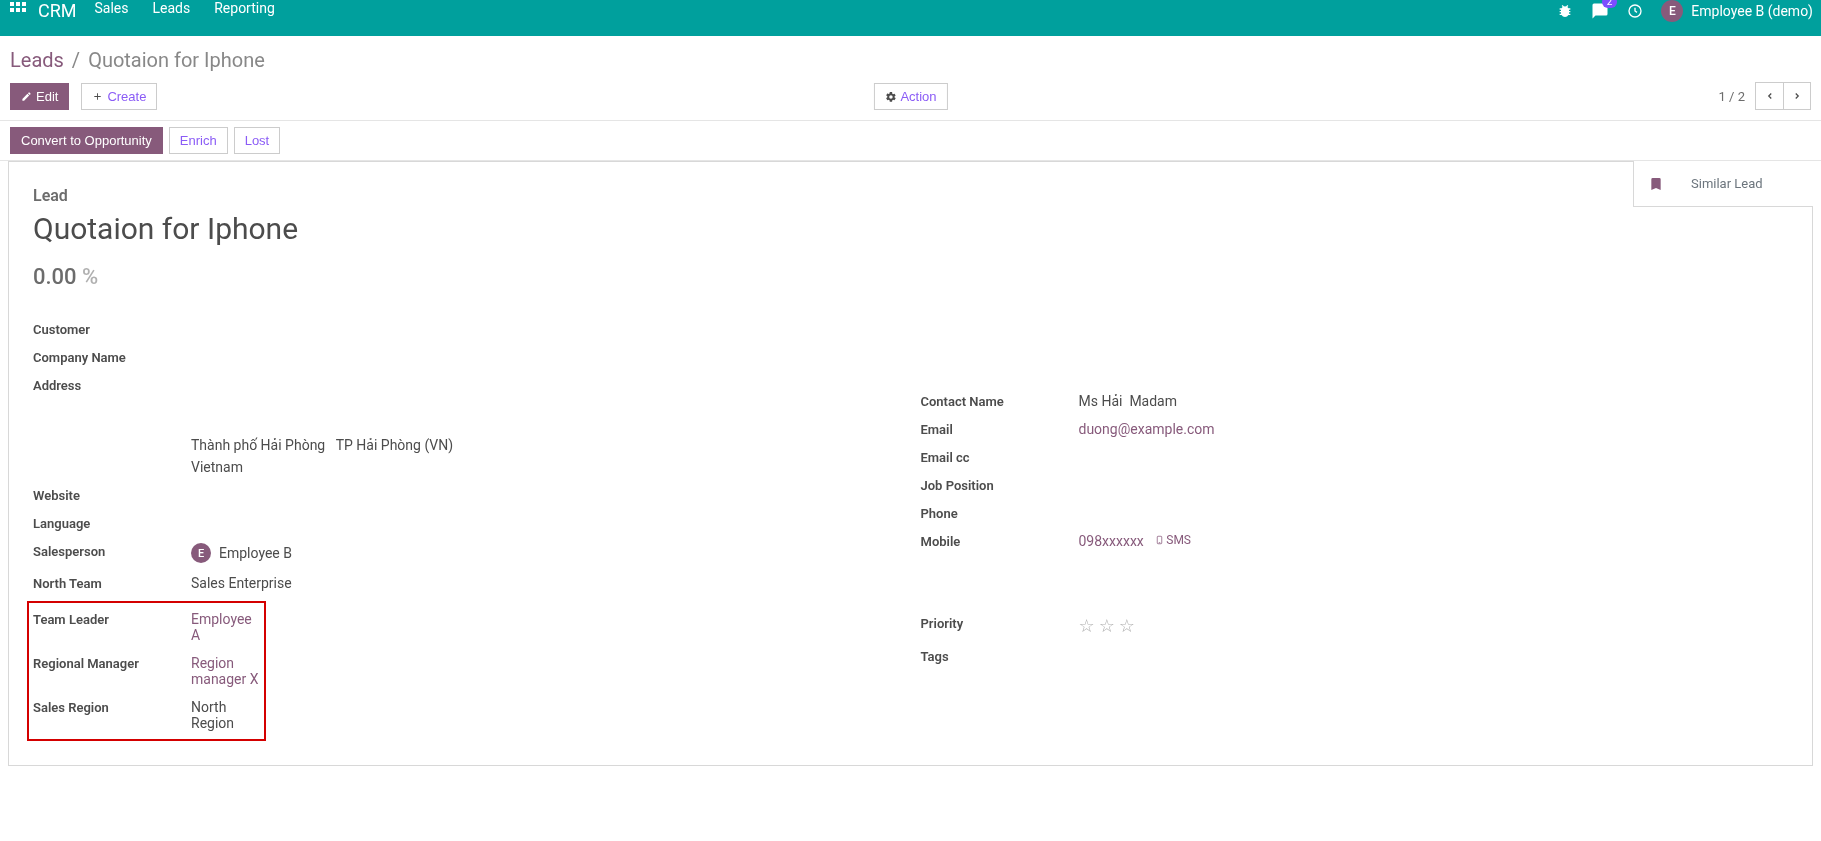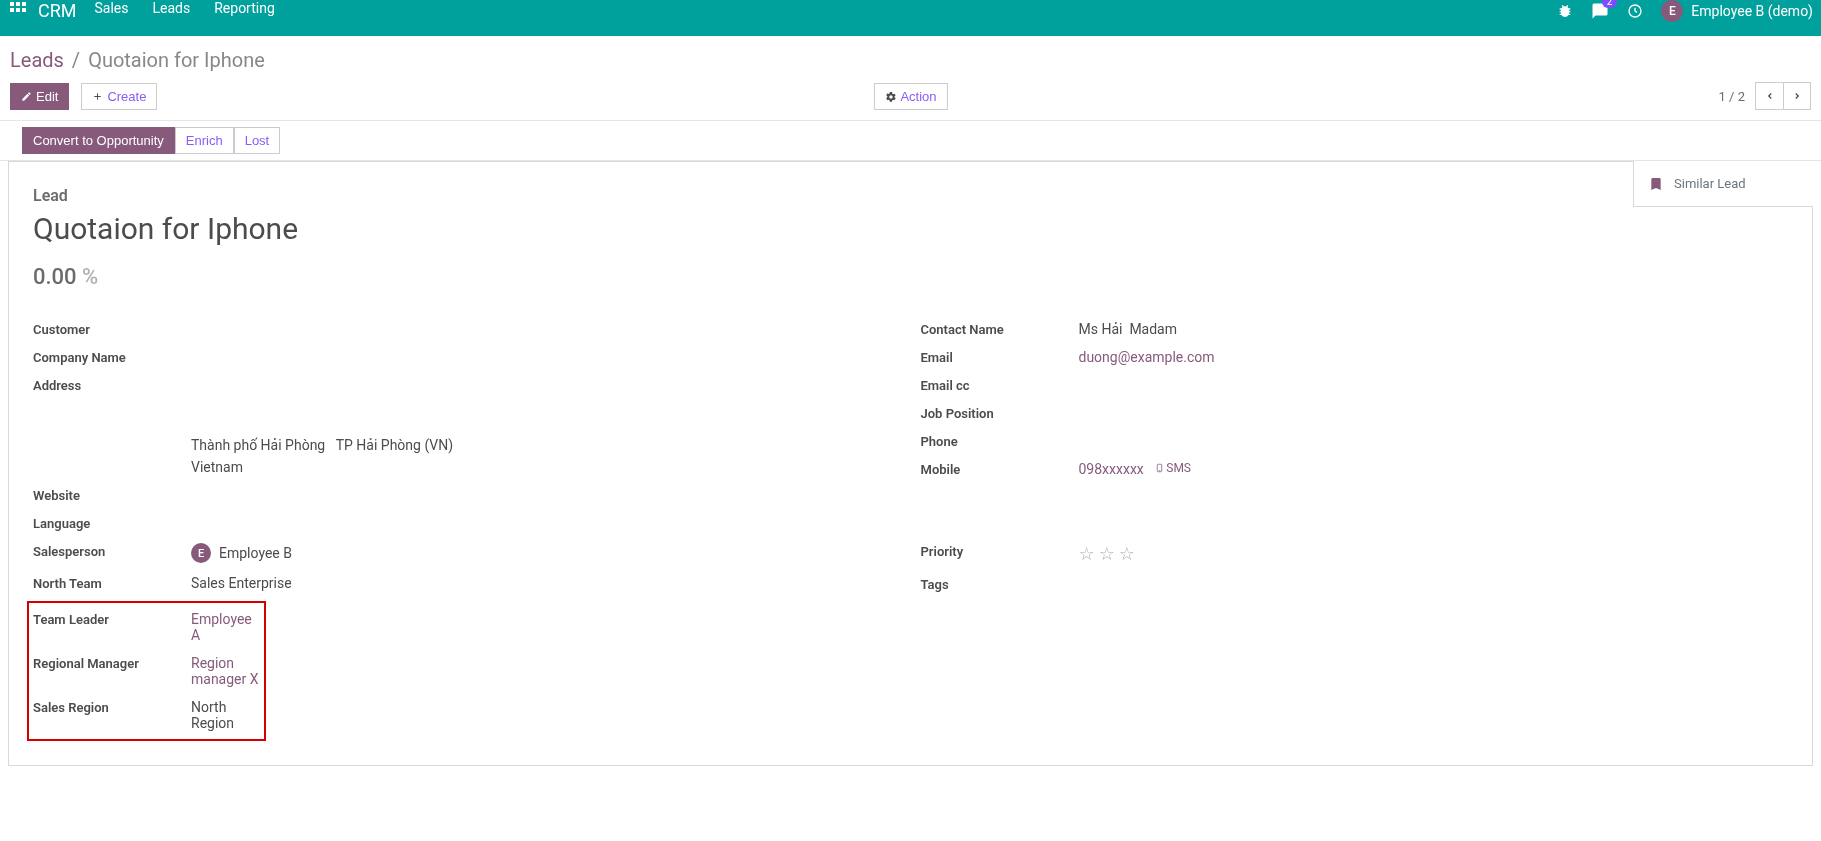--- a/index.html
+++ b/index.html
@@ -31,7 +31,7 @@
 .arrow-group { display:flex; }
 .arrow-group .arrow-btn:first-child { border-right:none; }
 
-.statusbar { border-top:1px solid #e5e5e5; border-bottom:1px solid #e5e5e5; padding: 6px 22px; display:flex; }
+.statusbar { border-top:1px solid #e5e5e5; border-bottom:1px solid #e5e5e5; padding: 6px 10px; display:flex; gap:6px; }
 .statusbar .btn.highlight { background:#875a7b; color:#fff; border-color:#875a7b; }
 
 .form-sheet-wrap { padding:0 8px; }

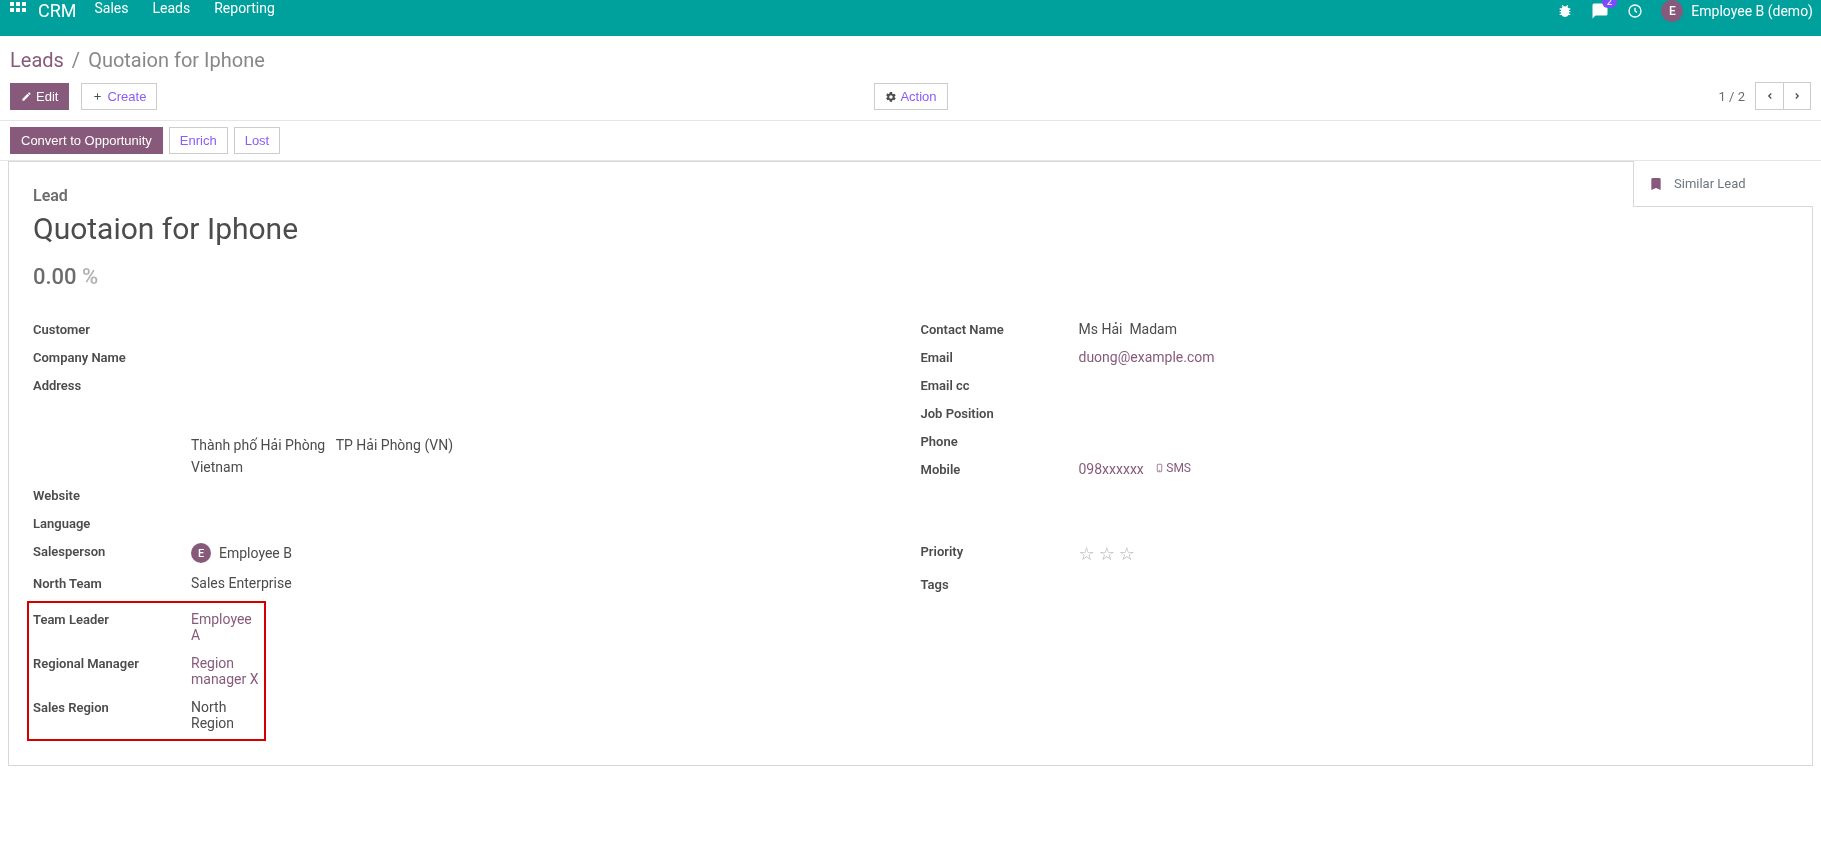--- a/index.html
+++ b/index.html
@@ -37,7 +37,7 @@
 .form-sheet-wrap { padding:0 8px; }
 .form-sheet { border:1px solid #d8d8d8; padding: 24px; position:relative; }
 .btn-box { position:absolute; top:-1px; right:-1px; display:flex; }
-.stat-btn { border:1px solid #d8d8d8; border-top:none; border-right:none; width:180px; height:46px; display:flex; align-items:center; justify-content:flex-start; gap:10px; padding:0 14px; cursor:pointer; background:#fff; }
+.stat-btn { border:1px solid #d8d8d8; border-top:none; border-right:none; width:180px; height:46px; display:flex; align-items:center; justify-content:flex-start; gap:27px; padding:0 14px; cursor:pointer; background:#fff; }
 .stat-btn:first-child{ border-left:1px solid #d8d8d8;}
 .stat-icon { color:#875a7b; font-size:18px; }
 .stat-text { color:#6c757d; font-size:13px; }

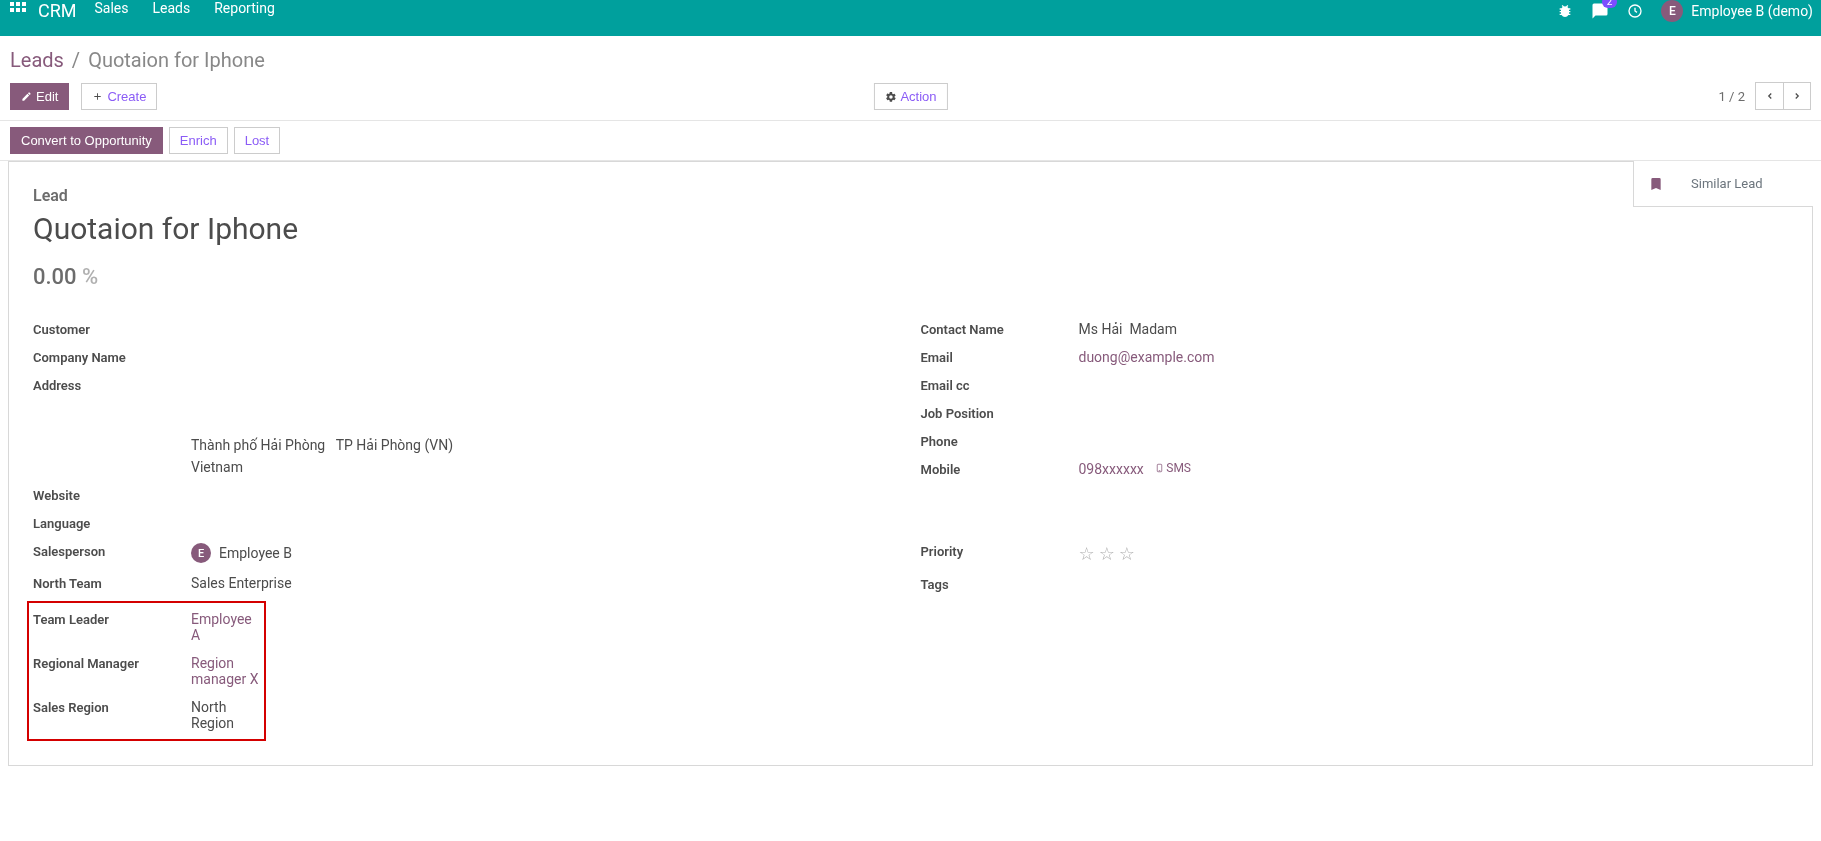--- a/index.html
+++ b/index.html
@@ -47,7 +47,7 @@
 .probability { font-size:22px; color:#6c6c6c; font-weight:500; }
 .probability .pct { color:#b0b0b0; }
 
-.form-cols { display:flex; margin-top:26px; gap:20px; }
+.form-cols { display:flex; margin-top:26px; gap:20px;align-items:center; }
 .col { flex:1; }
 .form-row { display:flex; padding:6px 0; align-items:flex-start; }
 .form-label { width:158px; color:#4c4c4c; font-size:13px; font-weight:600; flex-shrink:0; padding-top:1px;}

